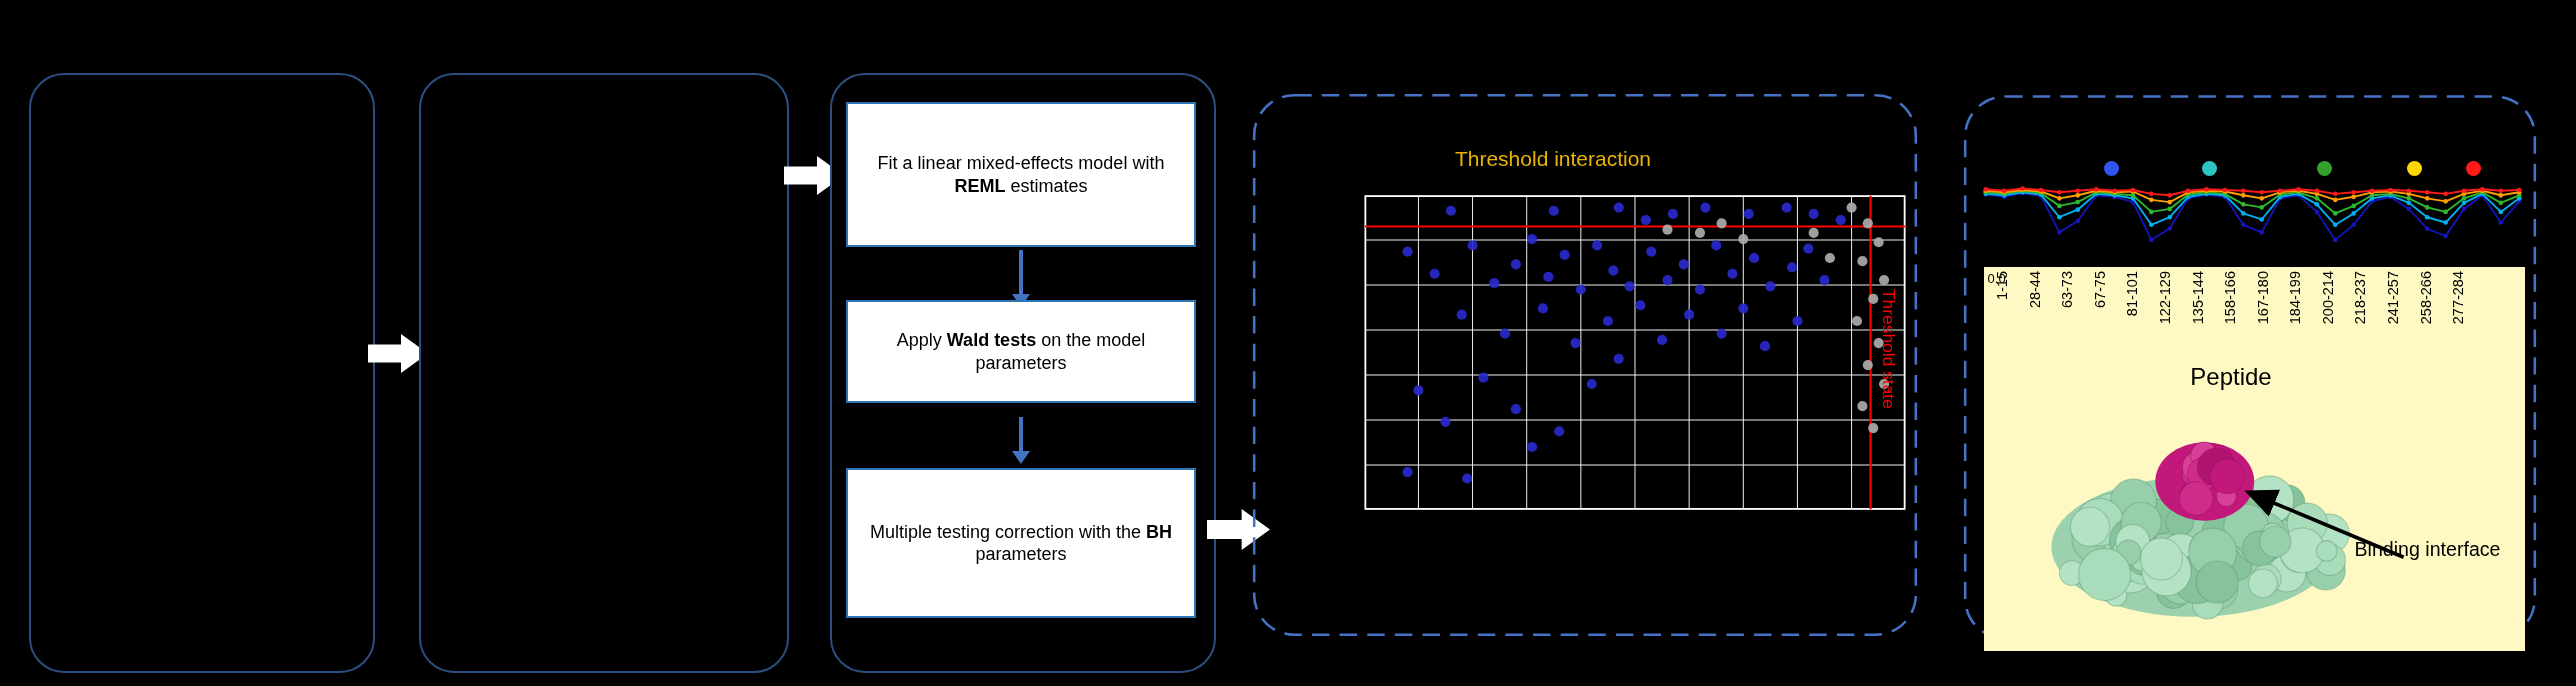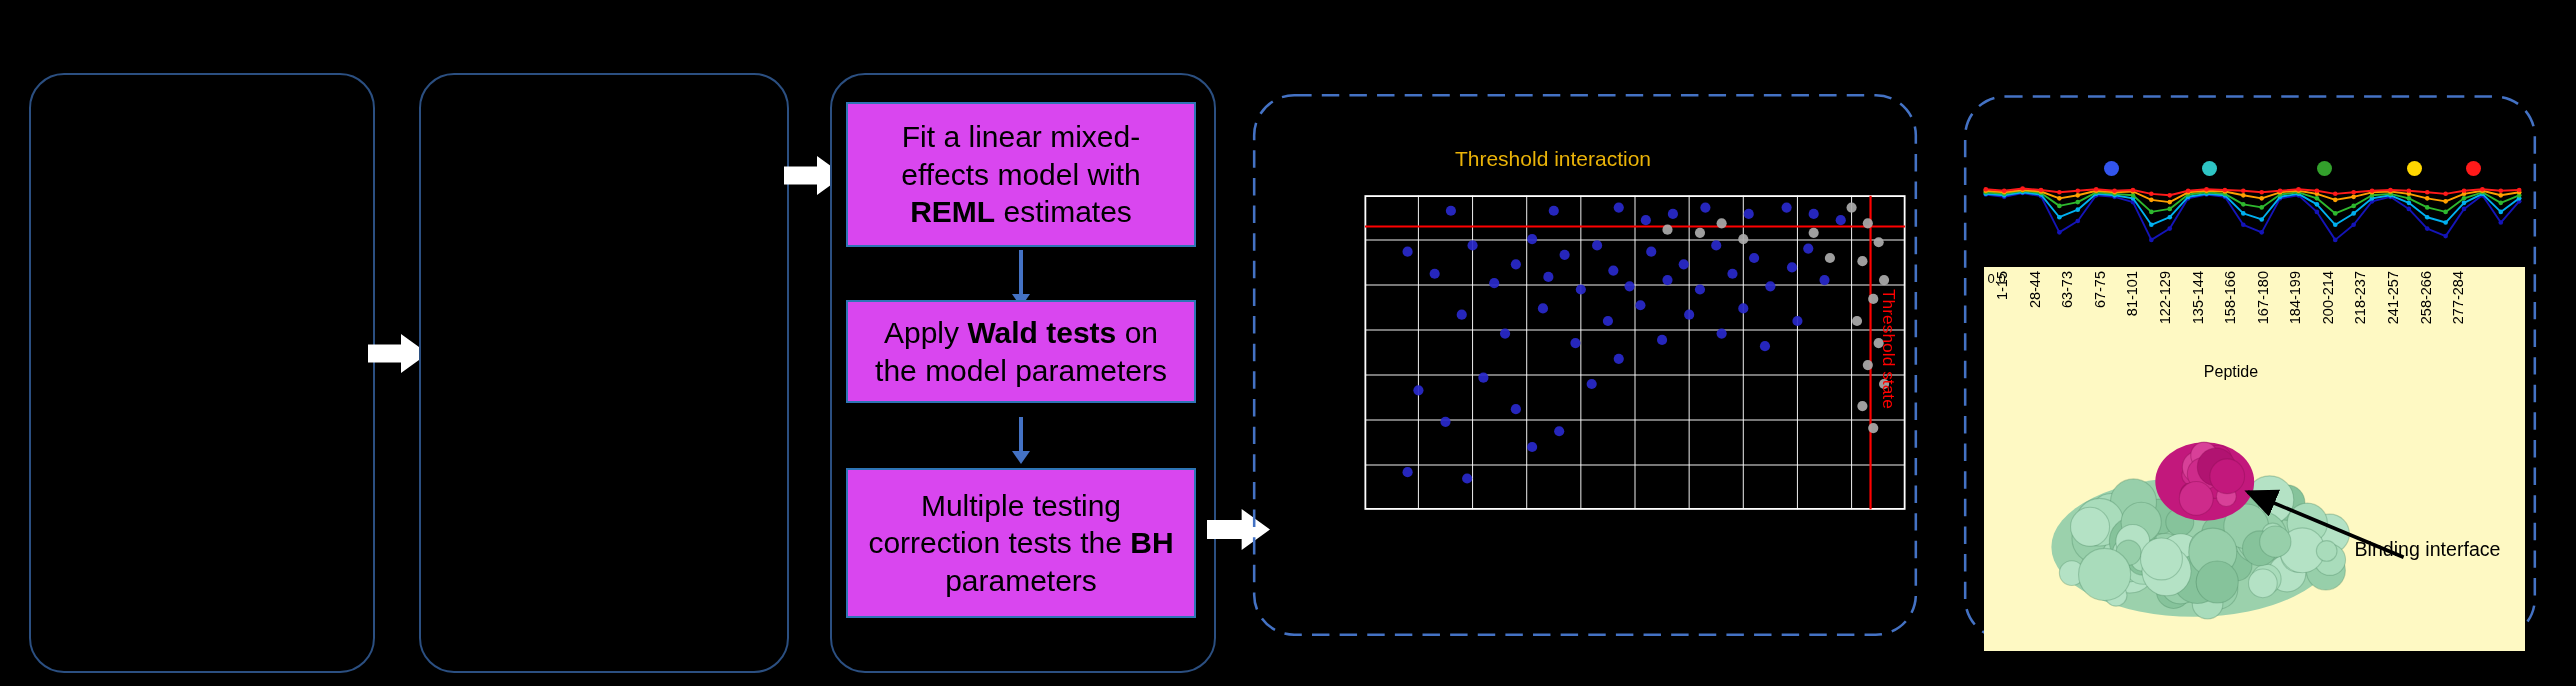--- a/index.html
+++ b/index.html
@@ -25,7 +25,7 @@
   .csv-banner{position:absolute;left:5%;right:5%;bottom:4%;height:23%;border-radius:11.6px;background:linear-gradient(180deg,#8DC63F,#37903C);color:#fff;display:flex;align-items:center;justify-content:center;font-weight:bold;font-size:63px;letter-spacing:4.4px;}
 
   
-  .step{position:absolute;background:#d946ef;border:2.2px solid #2E75B6;color:#000;display:flex;align-items:center;justify-content:center;text-align:center;font-size:30px;line-height:1.25;padding:7.3px 11.6px;box-sizing:border-box;}
+  .step{position:absolute;background:#ffffff;border:2.2px solid #2E75B6;color:#000;display:flex;align-items:center;justify-content:center;text-align:center;font-size:18px;line-height:1.25;padding:7.3px 11.6px;box-sizing:border-box;}
   #stepA{left:846px;top:102px;width:350px;height:145px;}
   #stepB{left:846px;top:300px;width:350px;height:103px;}
   #stepC{left:846px;top:468px;width:350px;height:150px;}

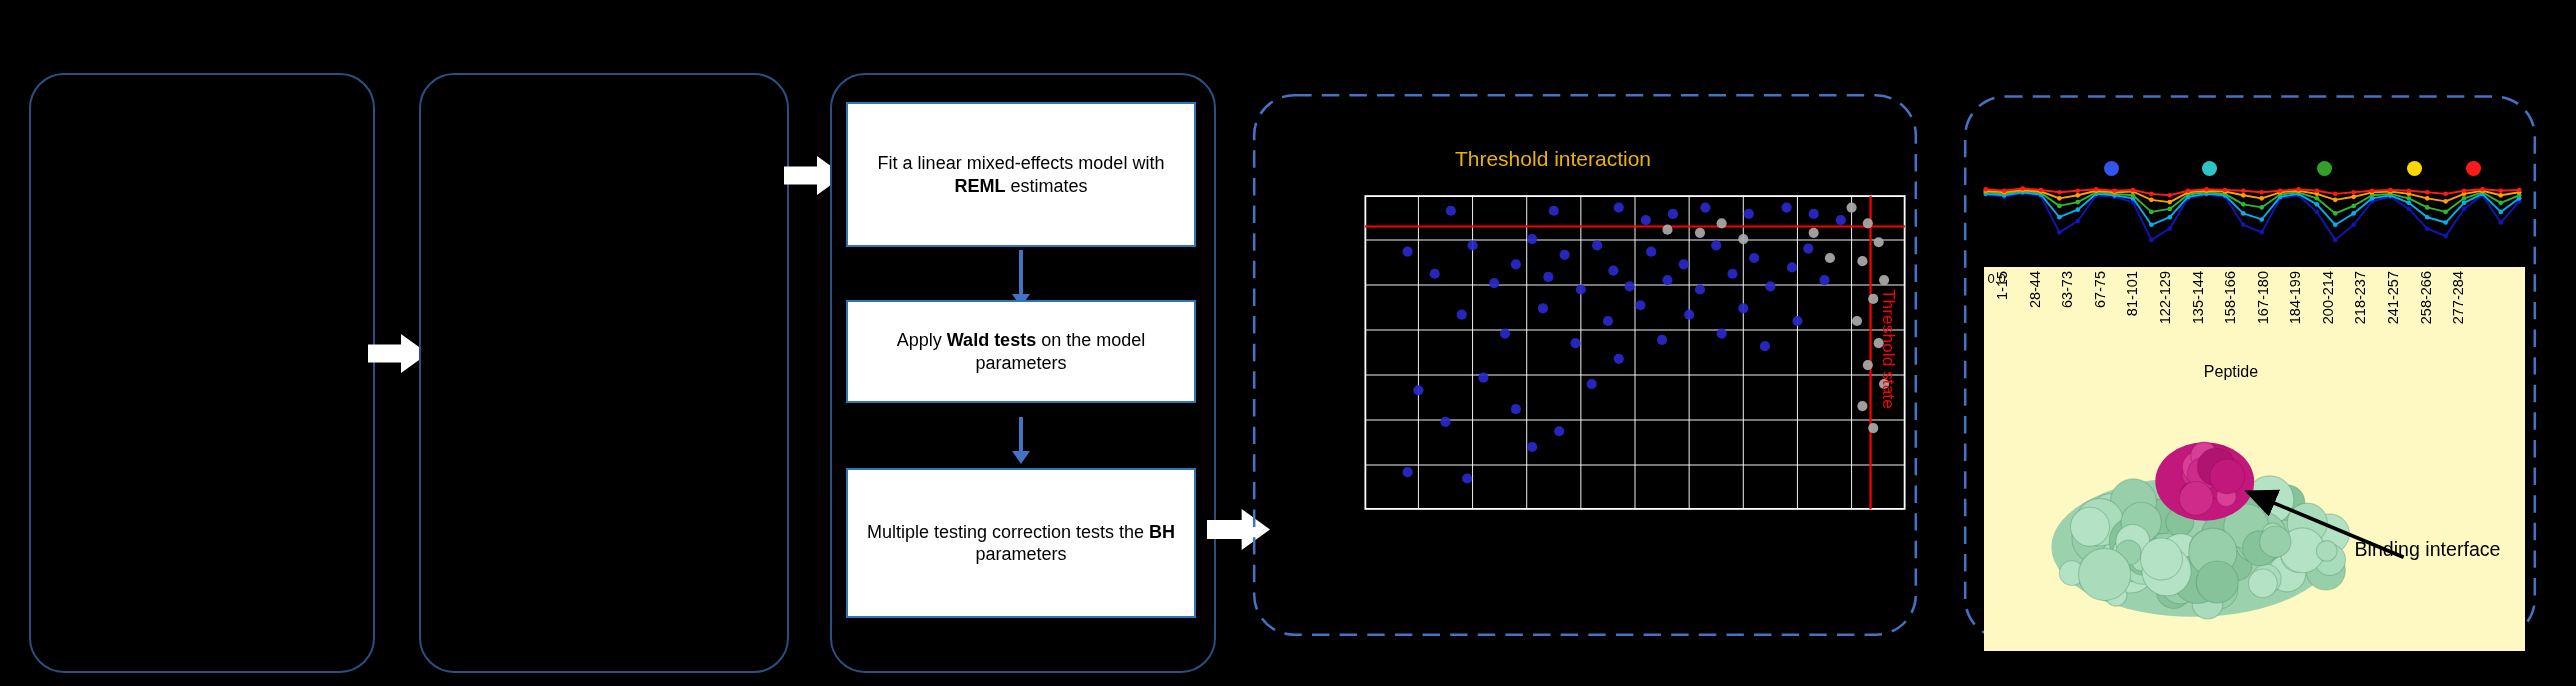--- a/index.html
+++ b/index.html
@@ -48,7 +48,7 @@
   .ytick{position:absolute;left:3.6px;top:3.6px;font-size:13px;color:#000;}
   #pticks{position:absolute;left:10.2px;top:4.4px;width:472px;height:83px;display:flex;justify-content:space-between;align-items:flex-start;}
   #pticks span{writing-mode:vertical-rl;transform:rotate(180deg);font-size:14.5px;color:#000;}
-  .peptide-label{position:absolute;left:0;top:96px;width:494px;text-align:center;font-size:16px;color:#000;}
+  .peptide-label{position:absolute;left:0;top:96px;width:494px;text-align:center;font-size:24px;color:#000;}
   #protein{position:absolute;left:57px;top:131px;width:342px;height:250px;}
   #bindArrow{position:absolute;left:231px;top:196px;width:225px;height:116px;}
   .binding-label{position:absolute;left:368px;top:270px;width:151px;font-size:19.6px;color:#000;text-align:center;line-height:1.25;}

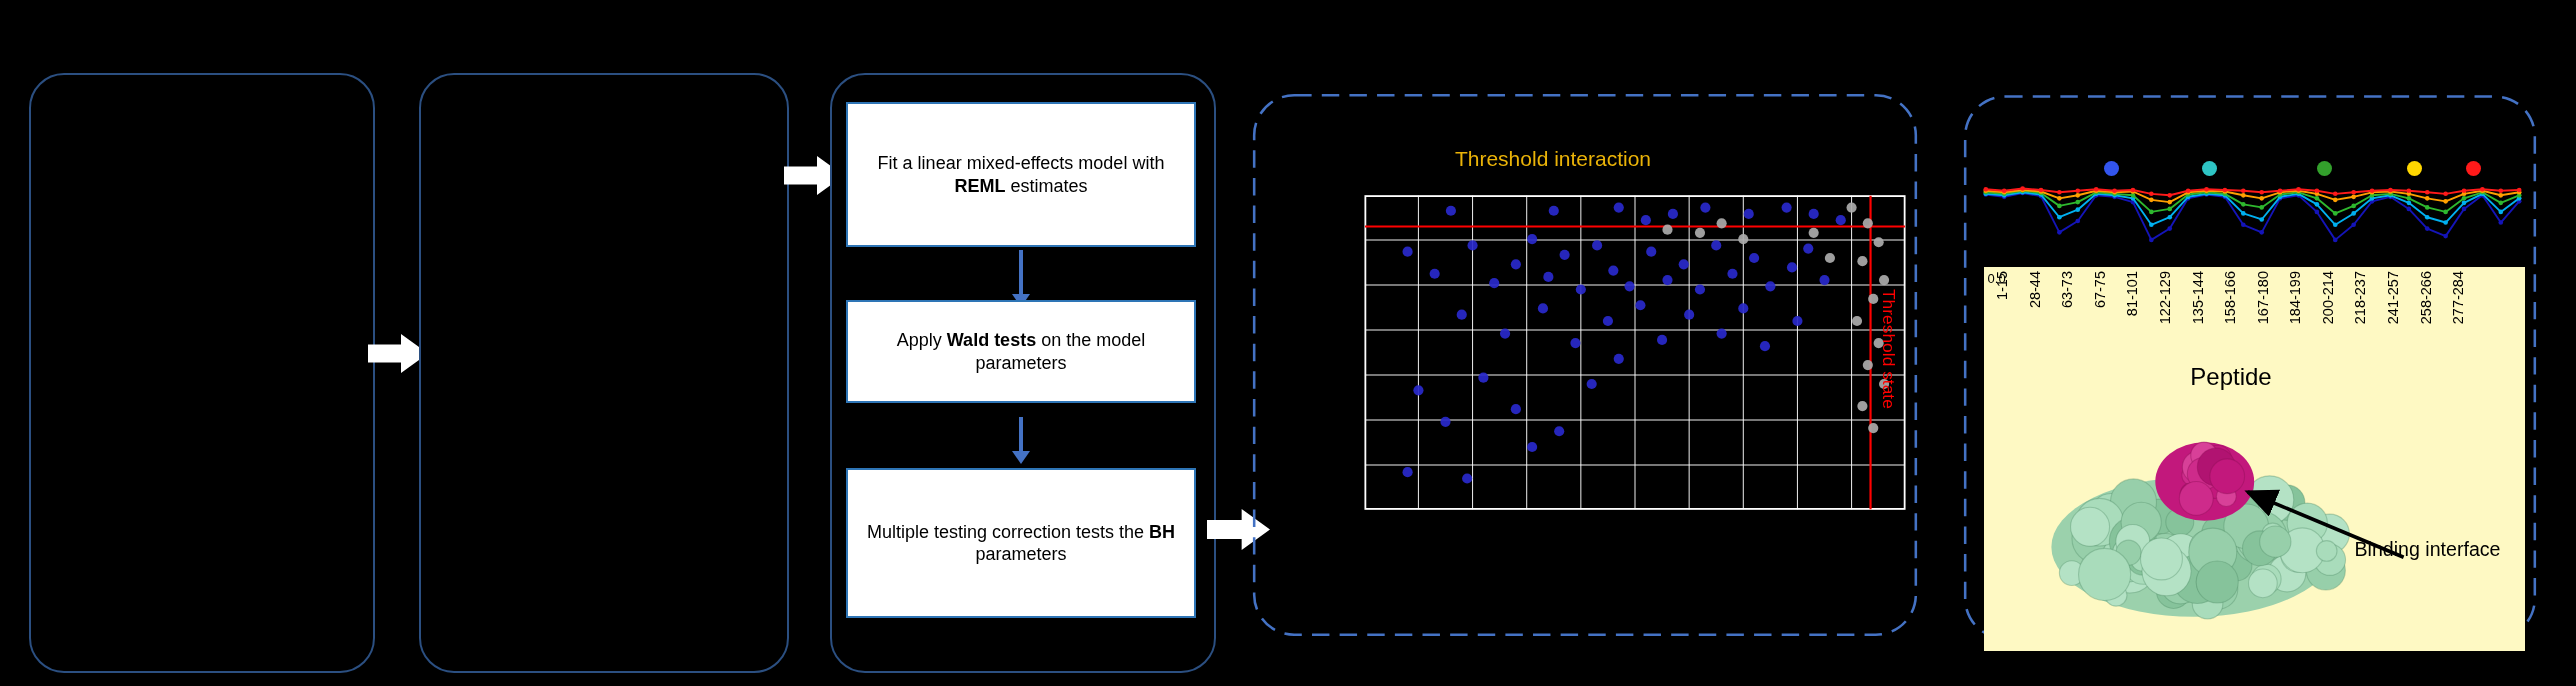--- a/index.html
+++ b/index.html
@@ -82,7 +82,7 @@
   </div>
   <div class="varrow" id="varrow2"></div>
   <div class="step" id="stepC">
-    <div><span>Multiple testing correction tests the </span><b>BH</b><span> parameters</span></div>
+    <div><span>Multiple testing correction with the </span><b>BH</b><span> parameters</span></div>
   </div>
 
   <div class="warrow" id="arrow3"></div>

